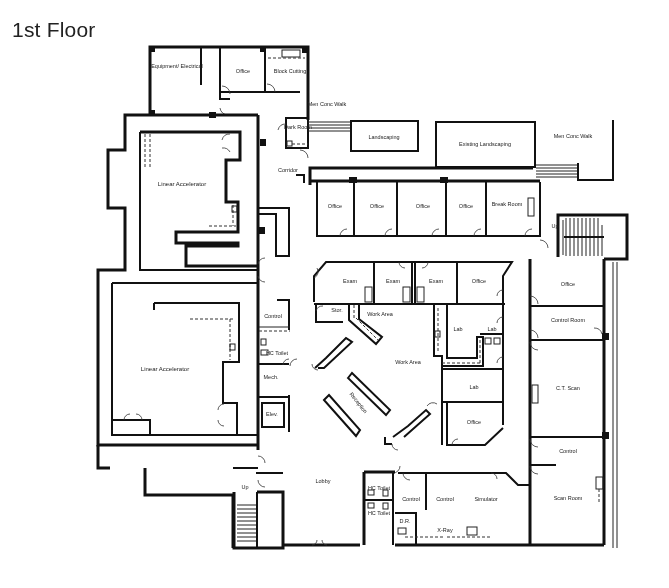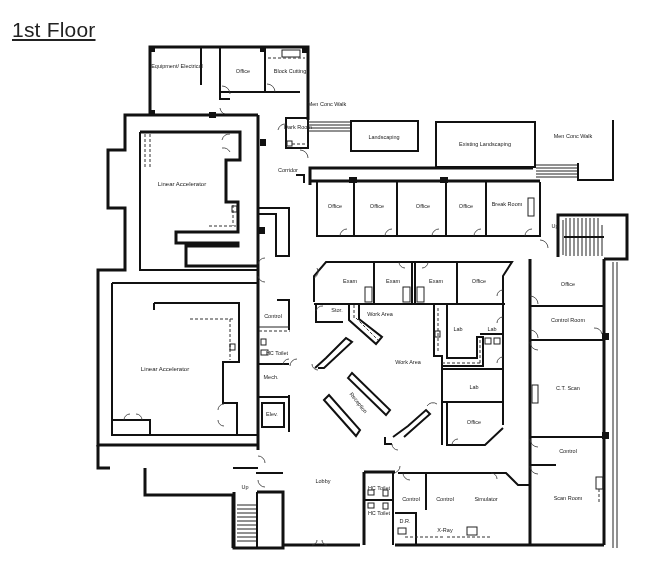--- a/index.html
+++ b/index.html
@@ -4,7 +4,7 @@
 <style>
   html,body{margin:0;padding:0;background:#fff;}
   body{width:669px;height:588px;position:relative;overflow:hidden;font-family:"Liberation Sans",sans-serif;}
-  .title{position:absolute;left:12px;top:18px;font-size:21px;color:#222;font-family:"Liberation Sans",sans-serif;letter-spacing:0.2px;text-decoration:underline;}
+  .title{position:absolute;left:12px;top:18px;font-size:21px;color:#222;font-family:"Liberation Sans",sans-serif;letter-spacing:0.2px;}
   svg{position:absolute;left:0;top:0;}
   .w{stroke:#111;fill:none;stroke-width:3;}
   .wt{stroke:#111;fill:none;stroke-width:2;}

